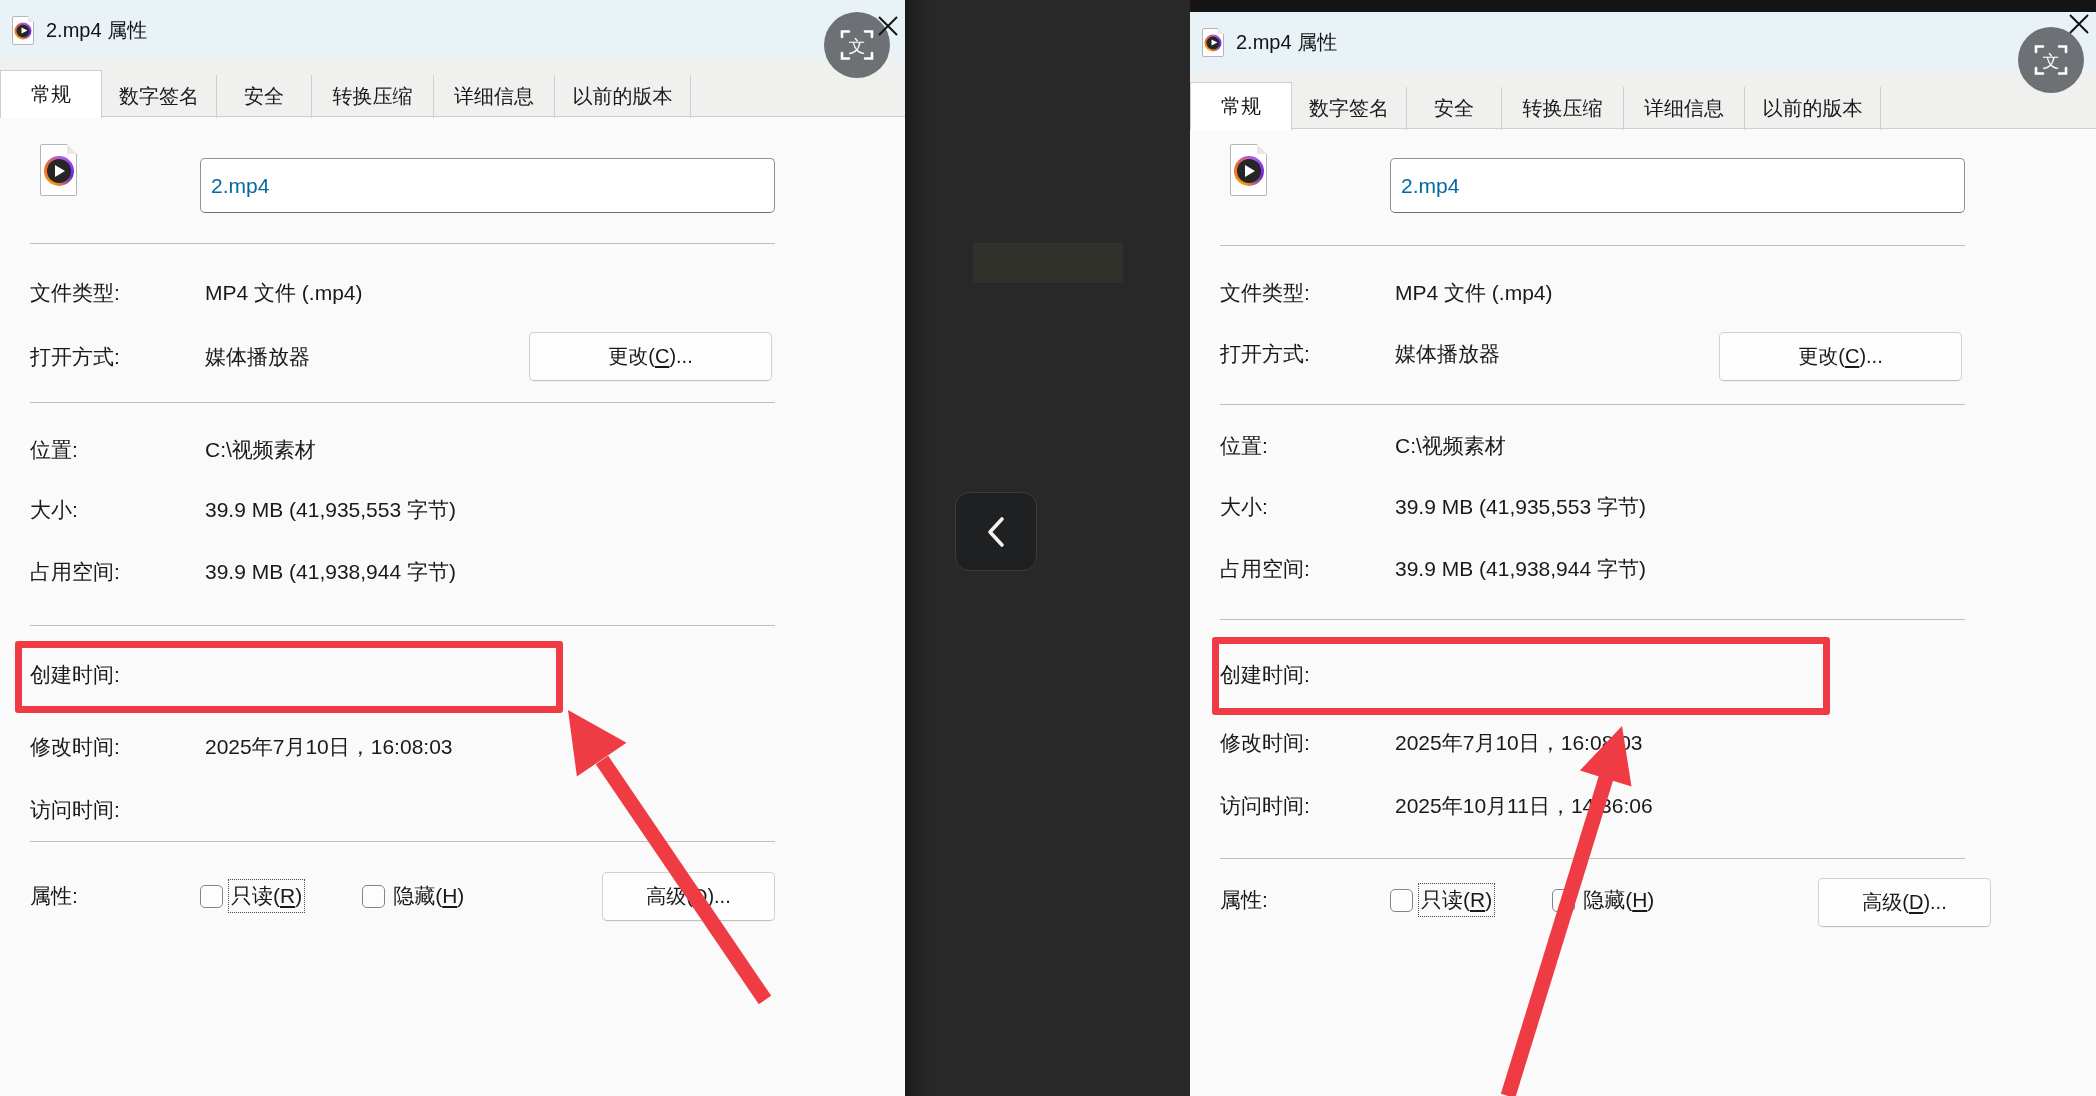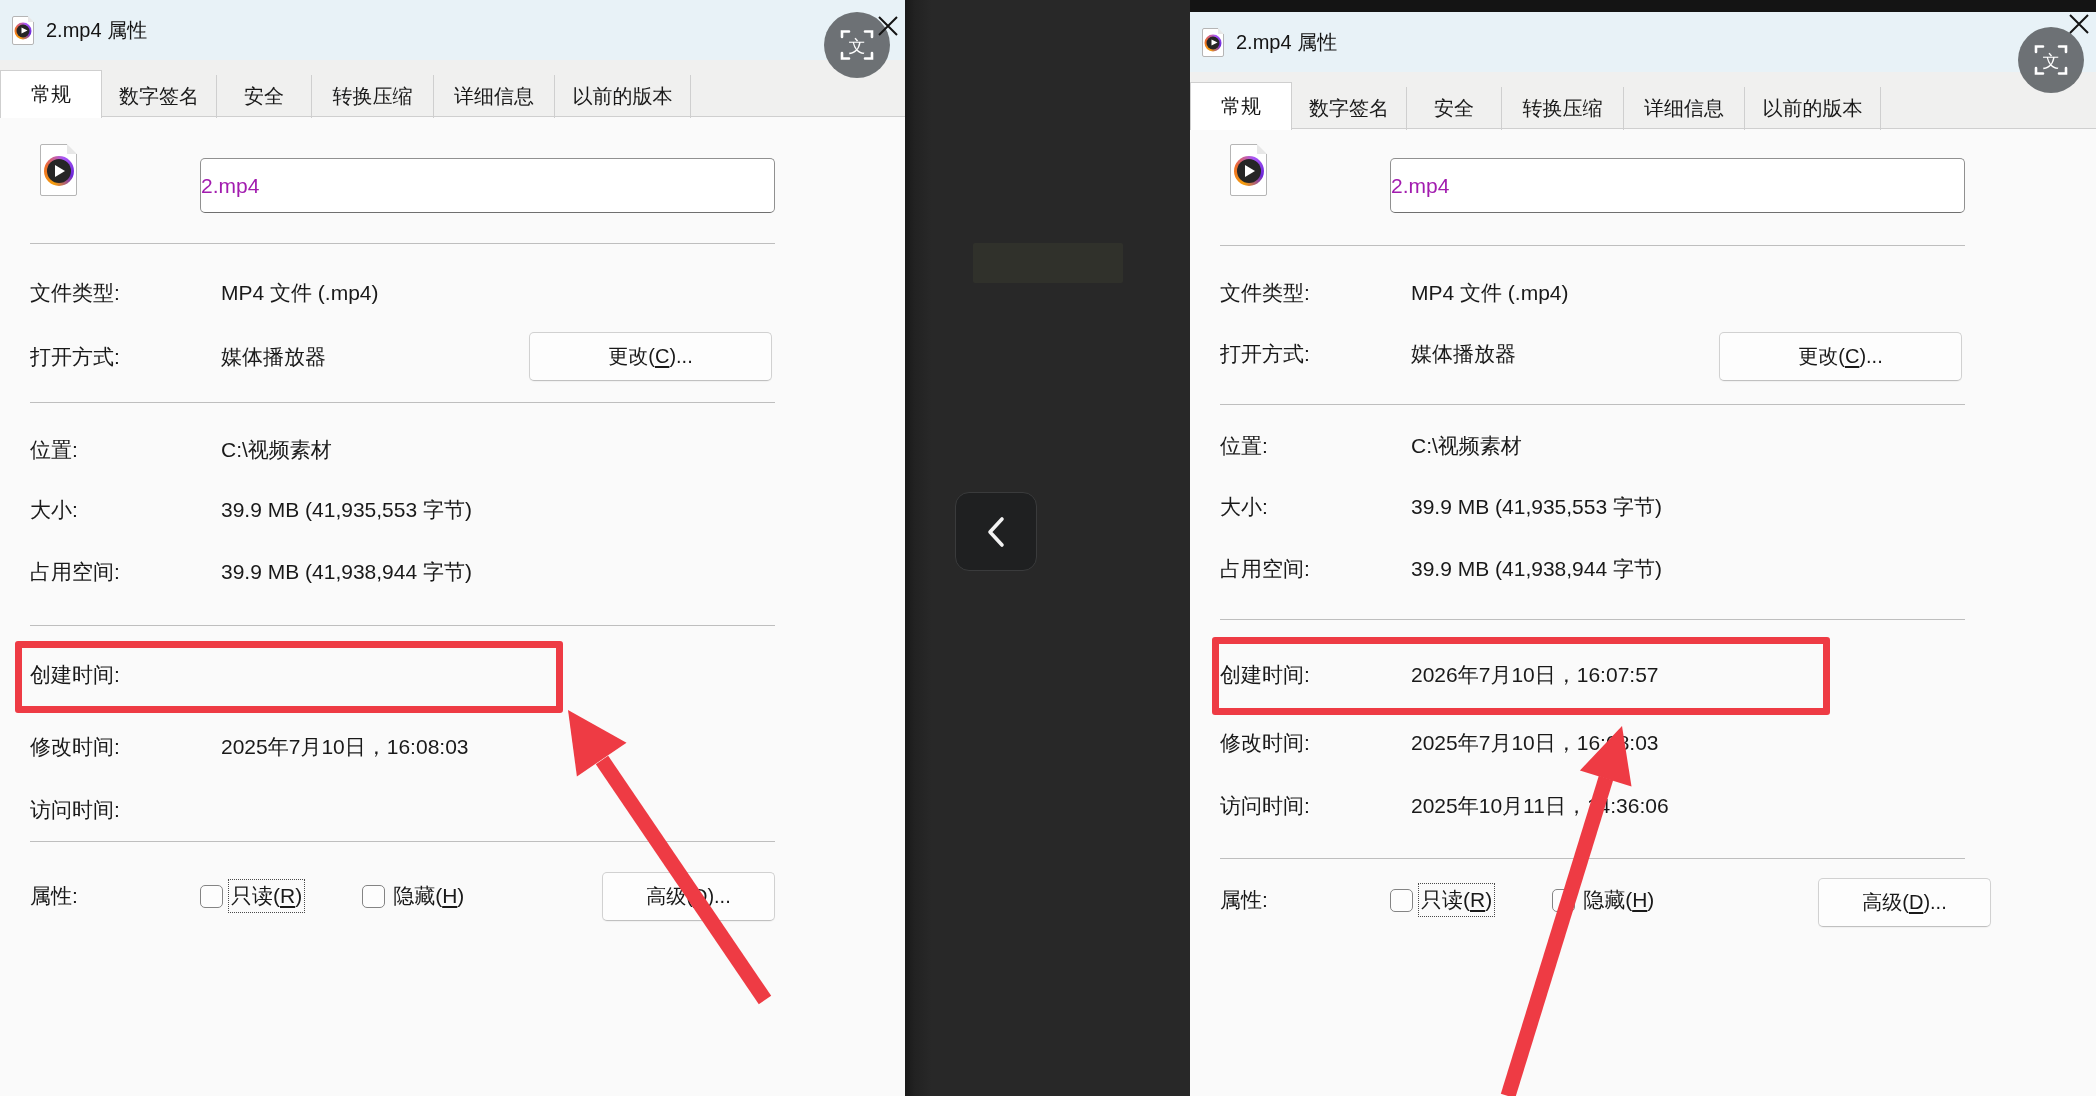--- a/index.html
+++ b/index.html
@@ -52,7 +52,7 @@
   .mini-doc .tri{border-width:3.5px 0 3.5px 6px;margin-left:2px;}
   .mini-doc .fold{border-left-width:6px;border-top-width:6px;border-top-color:var(--titlebar-bg);}
 
-  .name-input{position:absolute;left:200px;top:158px;width:575px;height:55px;background:#fff;border:1px solid #909090;border-bottom-color:#6f6f6f;border-radius:5px;font-size:21px;padding-left:0;color:#a21caf;font-family:inherit;}
+  .name-input{position:absolute;left:200px;top:158px;width:575px;height:55px;background:#fff;border:1px solid #909090;border-bottom-color:#6f6f6f;border-radius:5px;font-size:21px;padding-left:10px;color:#0369a1;font-family:inherit;}
 
   .sep{position:absolute;left:30px;width:745px;height:1px;background:#a9a9a9;opacity:.75;}
 

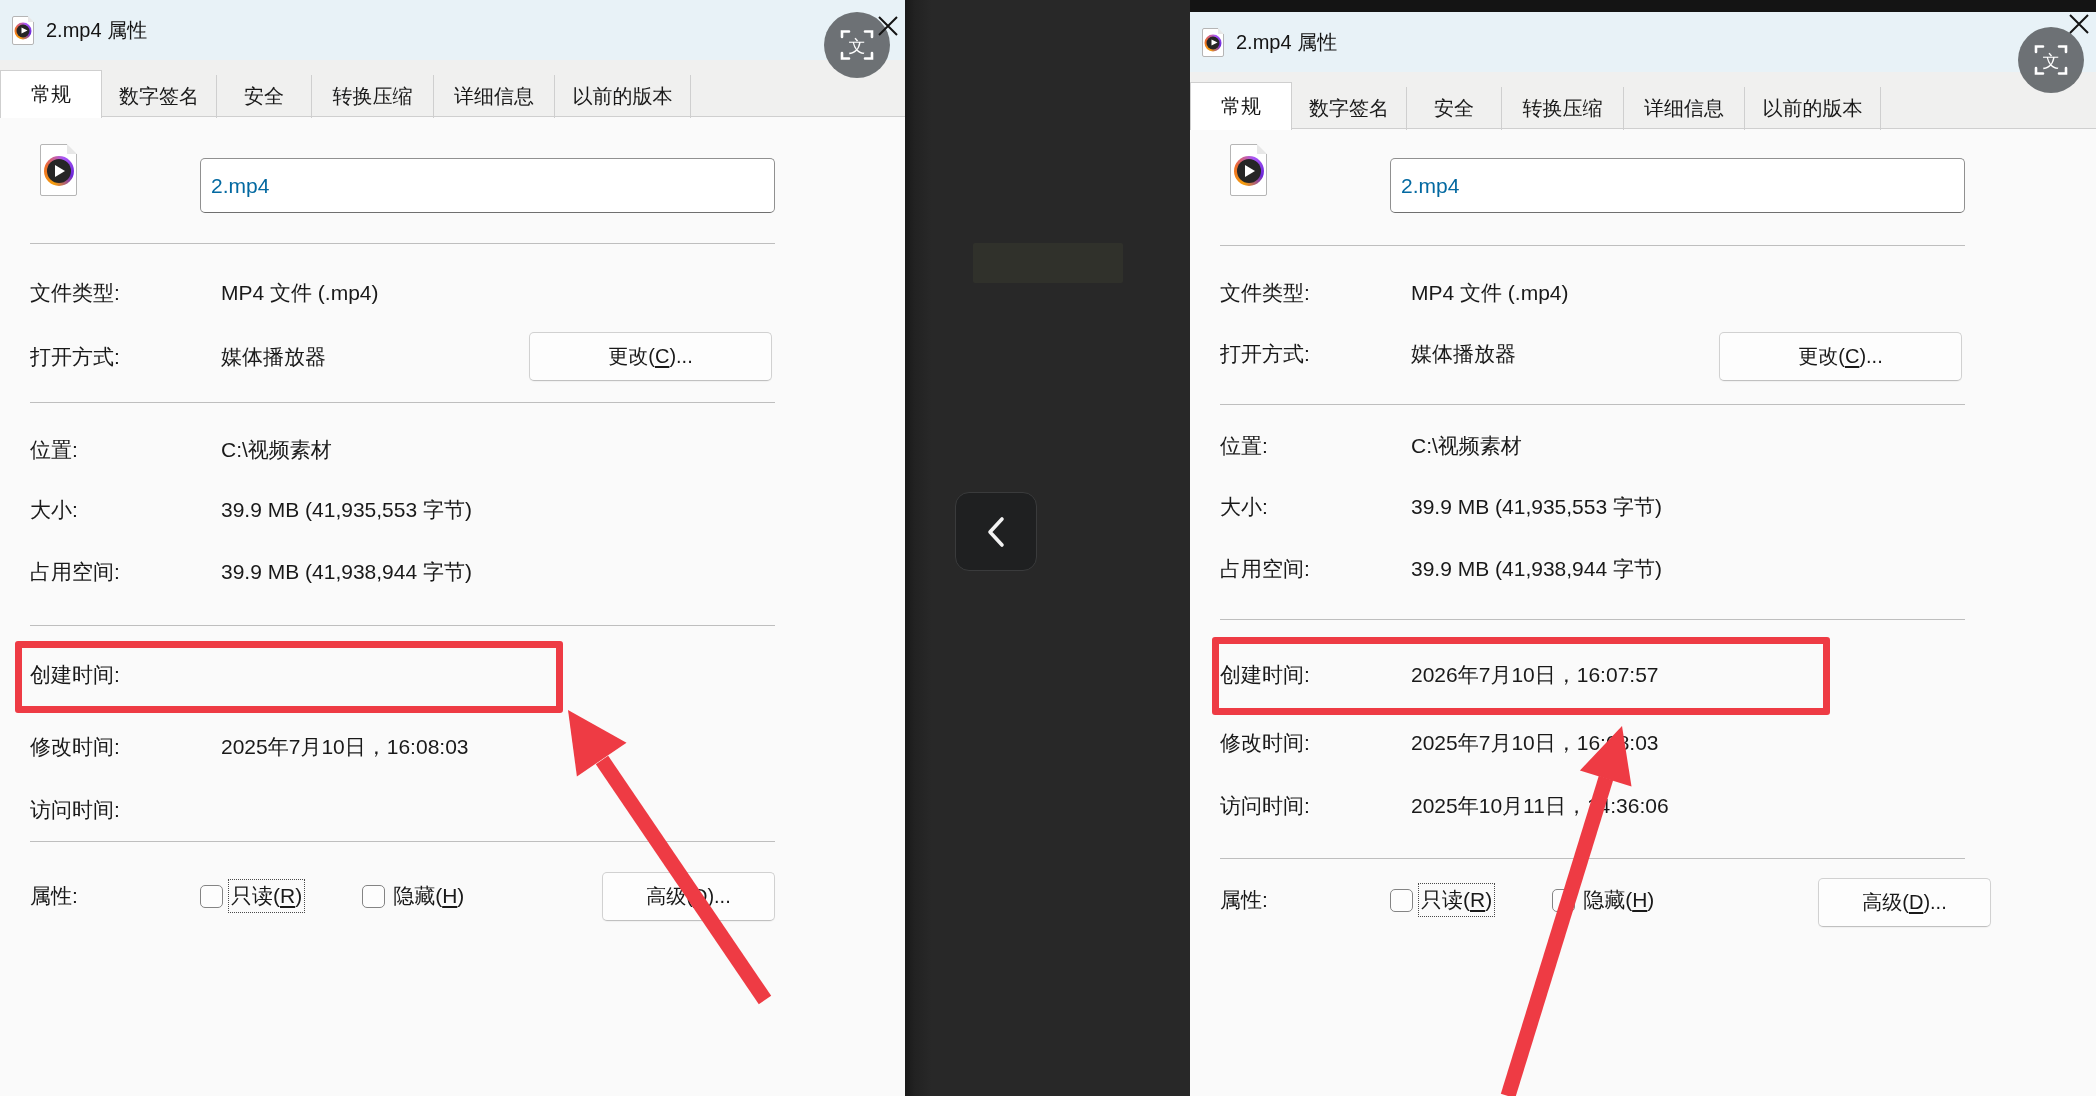--- a/index.html
+++ b/index.html
@@ -58,7 +58,7 @@
 
   .row{position:absolute;left:30px;width:745px;height:36px;display:flex;align-items:center;font-size:21px;}
   .row .lab{width:175px;flex:none;}
-  .row .val{flex:1;margin-left:16px;}
+  .row .val{flex:1;}
 
   .btn{position:absolute;background:#fdfdfd;border:1px solid #d1d1d1;border-bottom-color:#c0c0c0;border-radius:5px;font-size:20px;color:#191919;display:flex;align-items:center;justify-content:center;box-shadow:0 1px 1px rgba(0,0,0,.04);}
   .btn-change{left:529px;top:332px;width:243px;height:49px;}

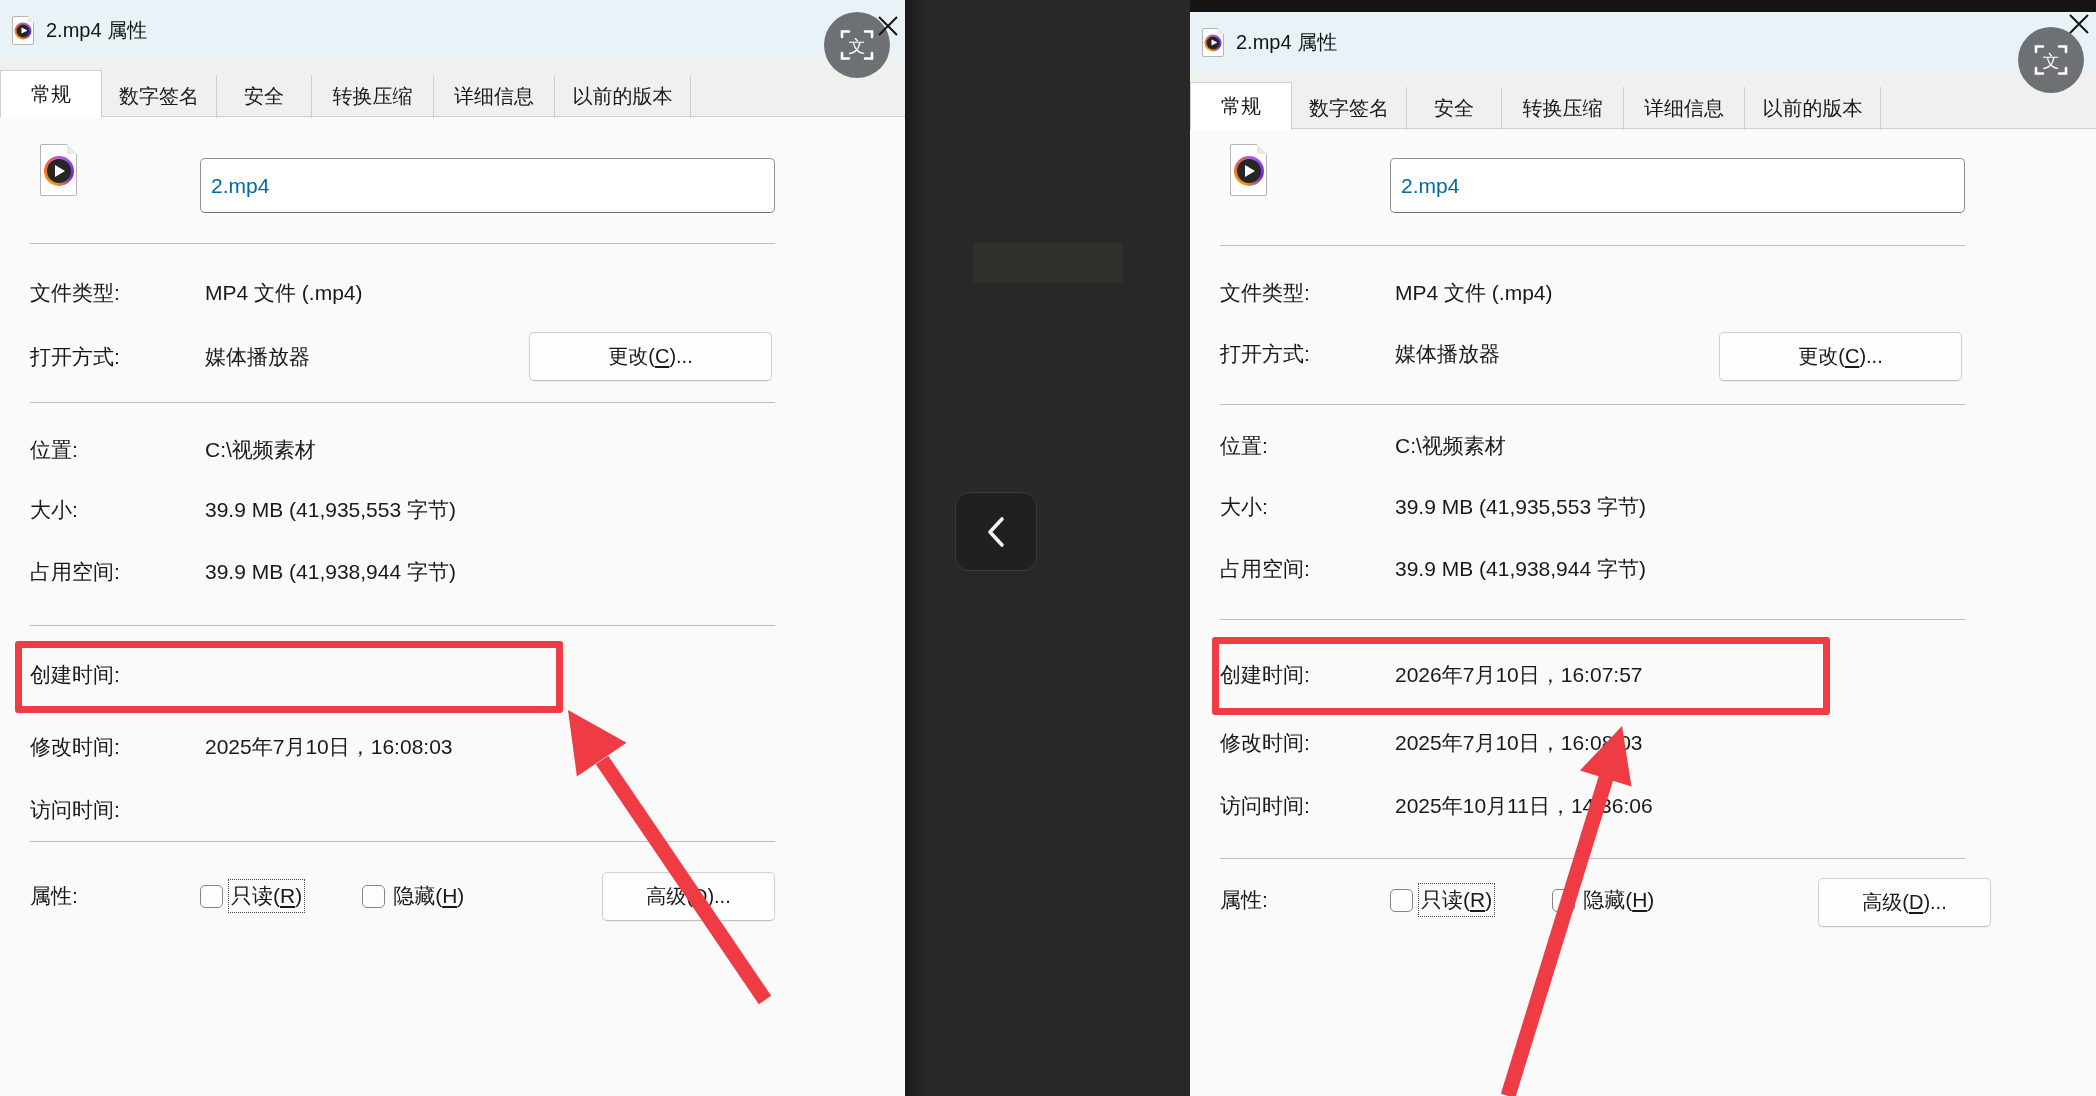--- a/index.html
+++ b/index.html
@@ -281,7 +281,6 @@
 
   <div class="row" style="top:657px">
     <span class="lab">创建时间:</span>
-    <span class="val">2026年7月10日，16:07:57</span>
   </div>
   <div class="row" style="top:725px">
     <span class="lab">修改时间:</span>

